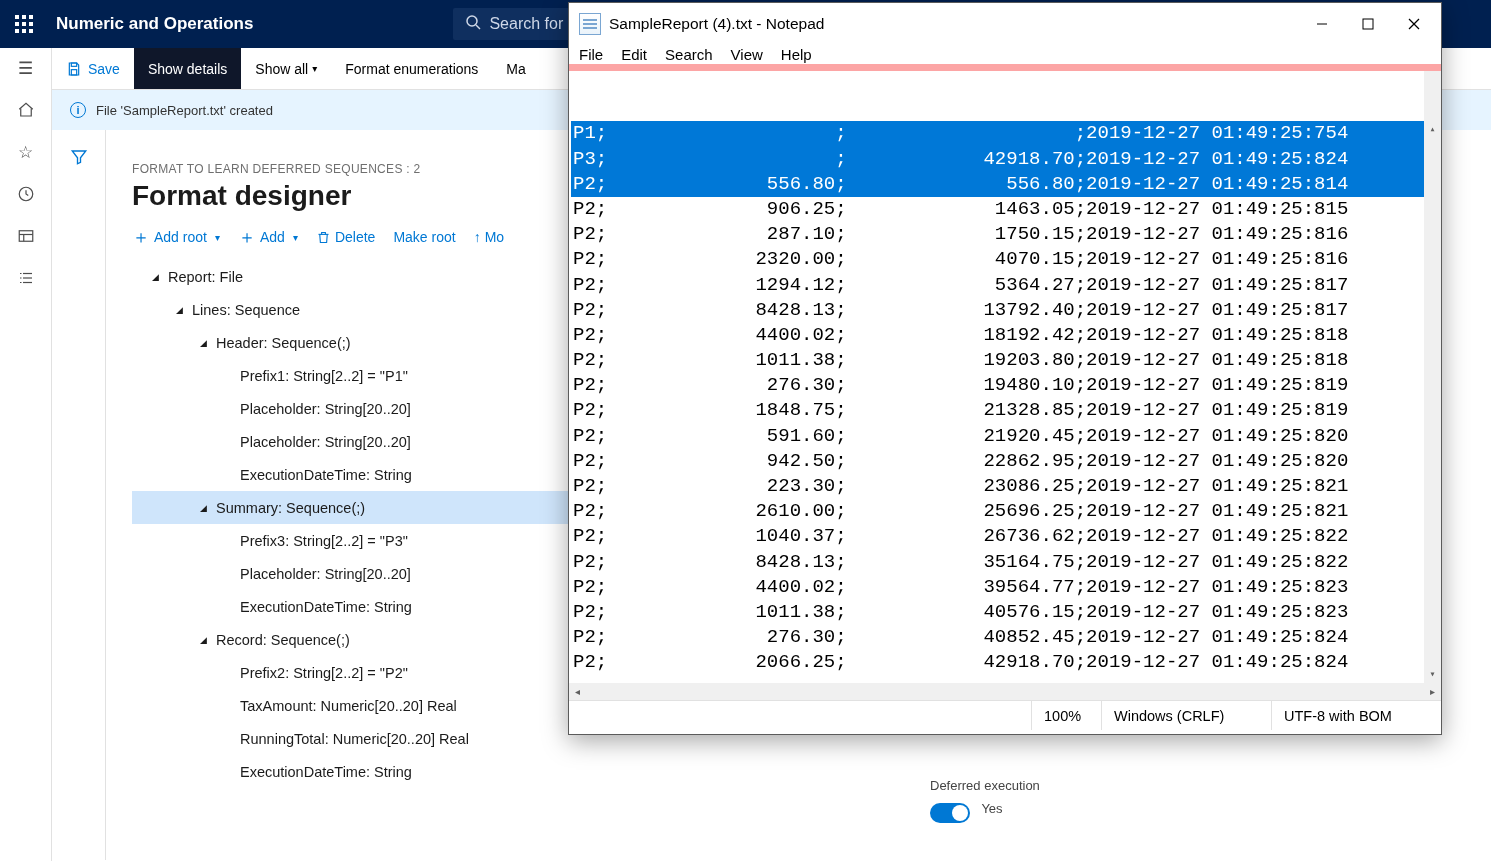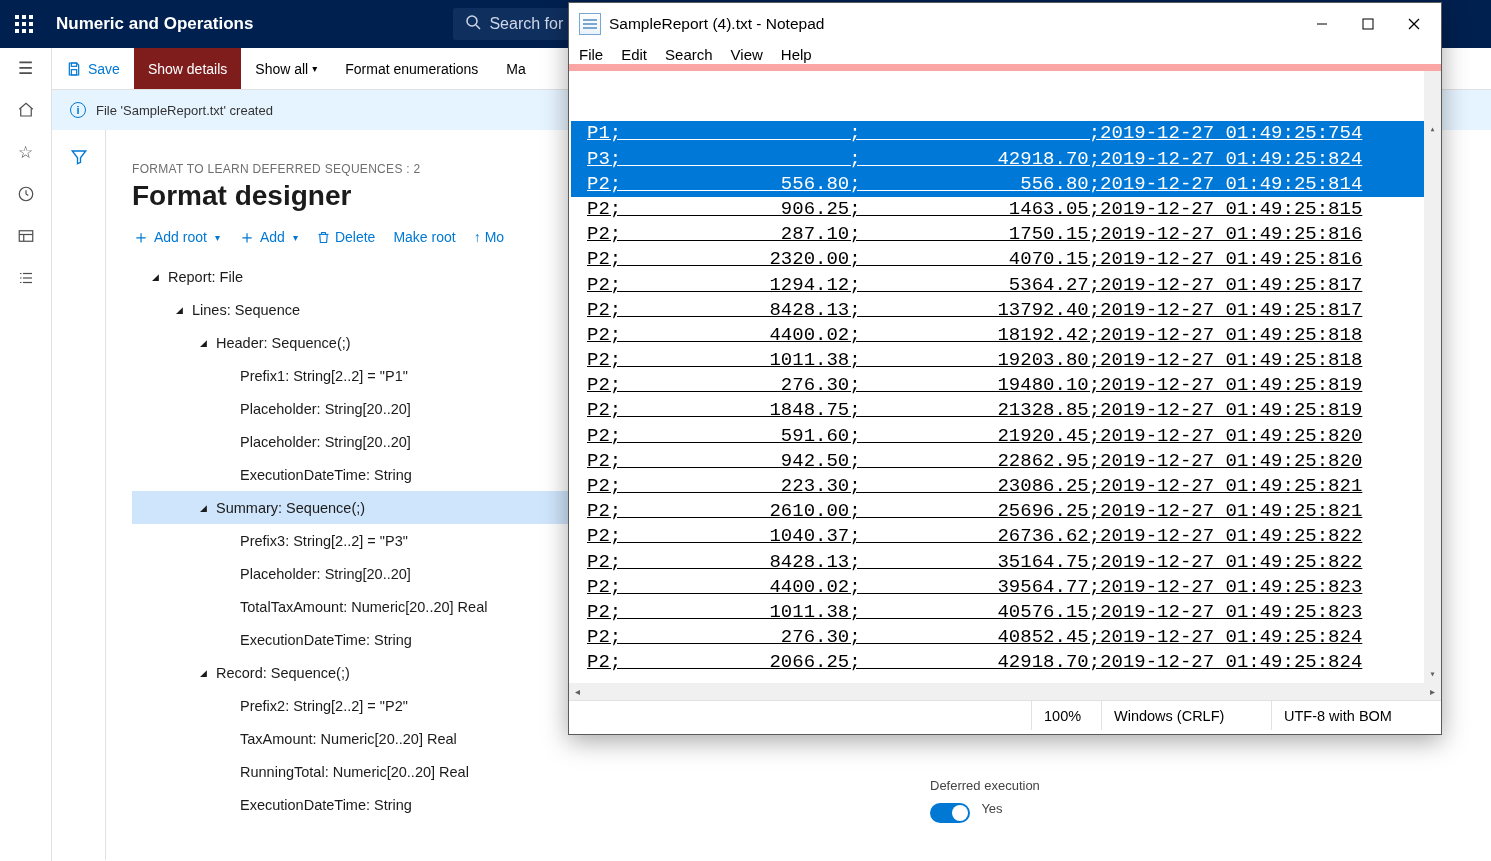--- a/index.html
+++ b/index.html
@@ -14,7 +14,7 @@
   .cmdbar { background:#fff; height:42px; border-bottom:1px solid #e1e1e1; display:flex; align-items:stretch; margin-left:52px; }
   .cmd { display:flex; align-items:center; padding:0 14px; font-size:14px; cursor:pointer; }
   .cmd.save { color:#0078d4; gap:6px; }
-  .cmd.active { background:#7f1d1d; color:#fff; }
+  .cmd.active { background:#0f172a; color:#fff; }
   .chev { font-size:10px; margin-left:4px; }
   
   .leftrail { position:absolute; left:0; top:48px; width:52px; height:813px; background:#fff; border-right:1px solid #e1e1e1; display:flex; flex-direction:column; align-items:center; padding-top:10px; gap:22px; color:#4d4d4d; }

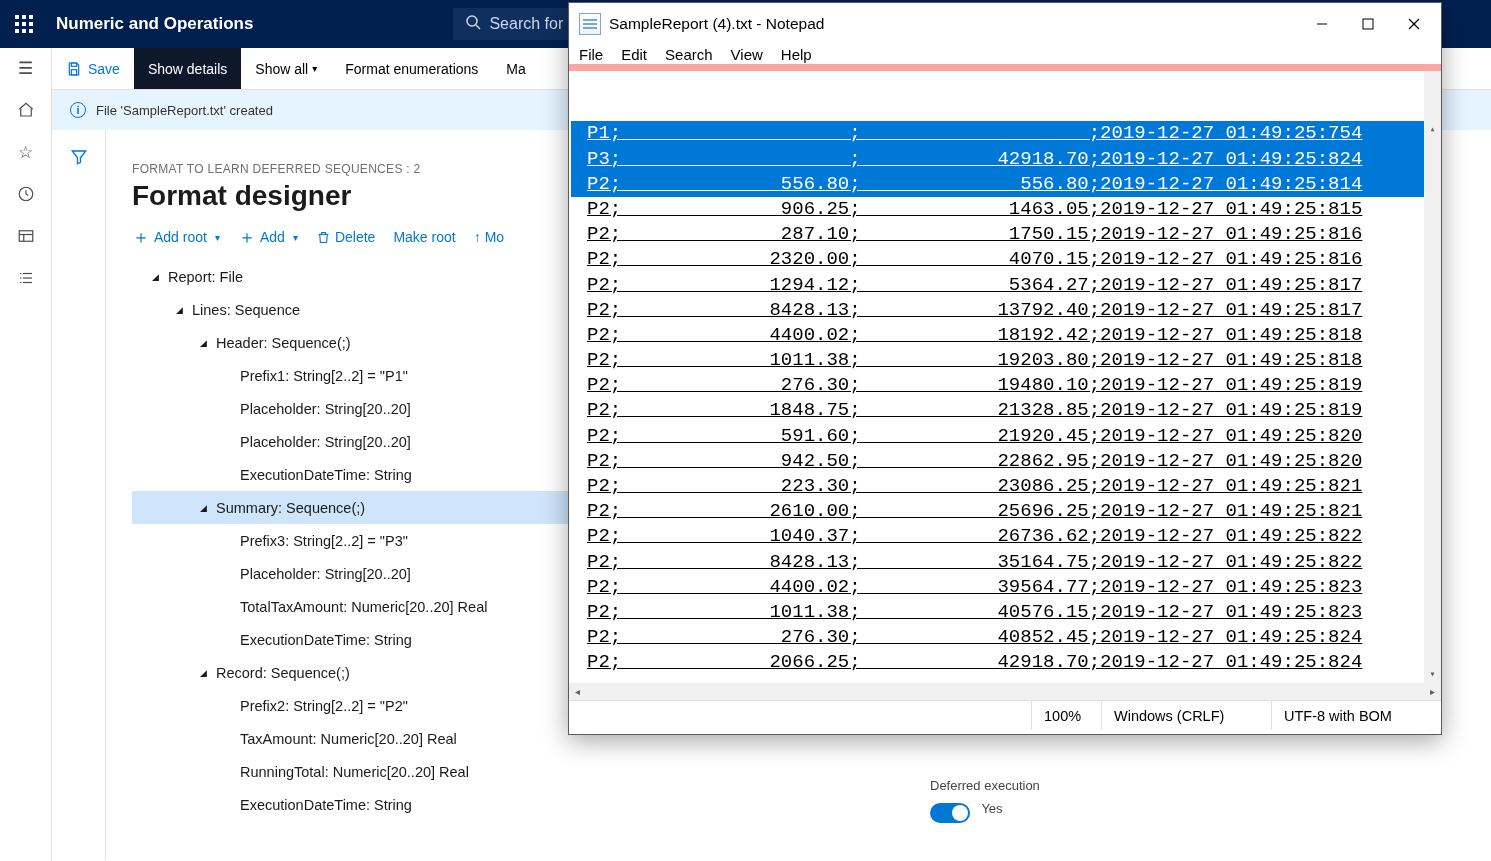--- a/index.html
+++ b/index.html
@@ -57,7 +57,7 @@
   .np-menu span { cursor:pointer; }
 
   .np-body { position:relative; height:612px; overflow:hidden; font-family: Consolas, 'Courier New', monospace; font-size:19px; line-height:25.2px; white-space:pre; color:#000; padding:0 2px 0 2px; }
-  .np-line { height:25.2px; padding-left:16px;text-decoration:underline; }
+  .np-line { height:25.2px; padding-left:2px; }
   .np-line.sel { background:#0078d7; color:#fff; }
   .np-scroll-v { position:absolute; right:0; top:0; bottom:0; width:17px; background:#f0f0f0; }
   .np-scroll-v .arrow { height:17px; display:flex; align-items:center; justify-content:center; color:#606060; font-size:10px; }

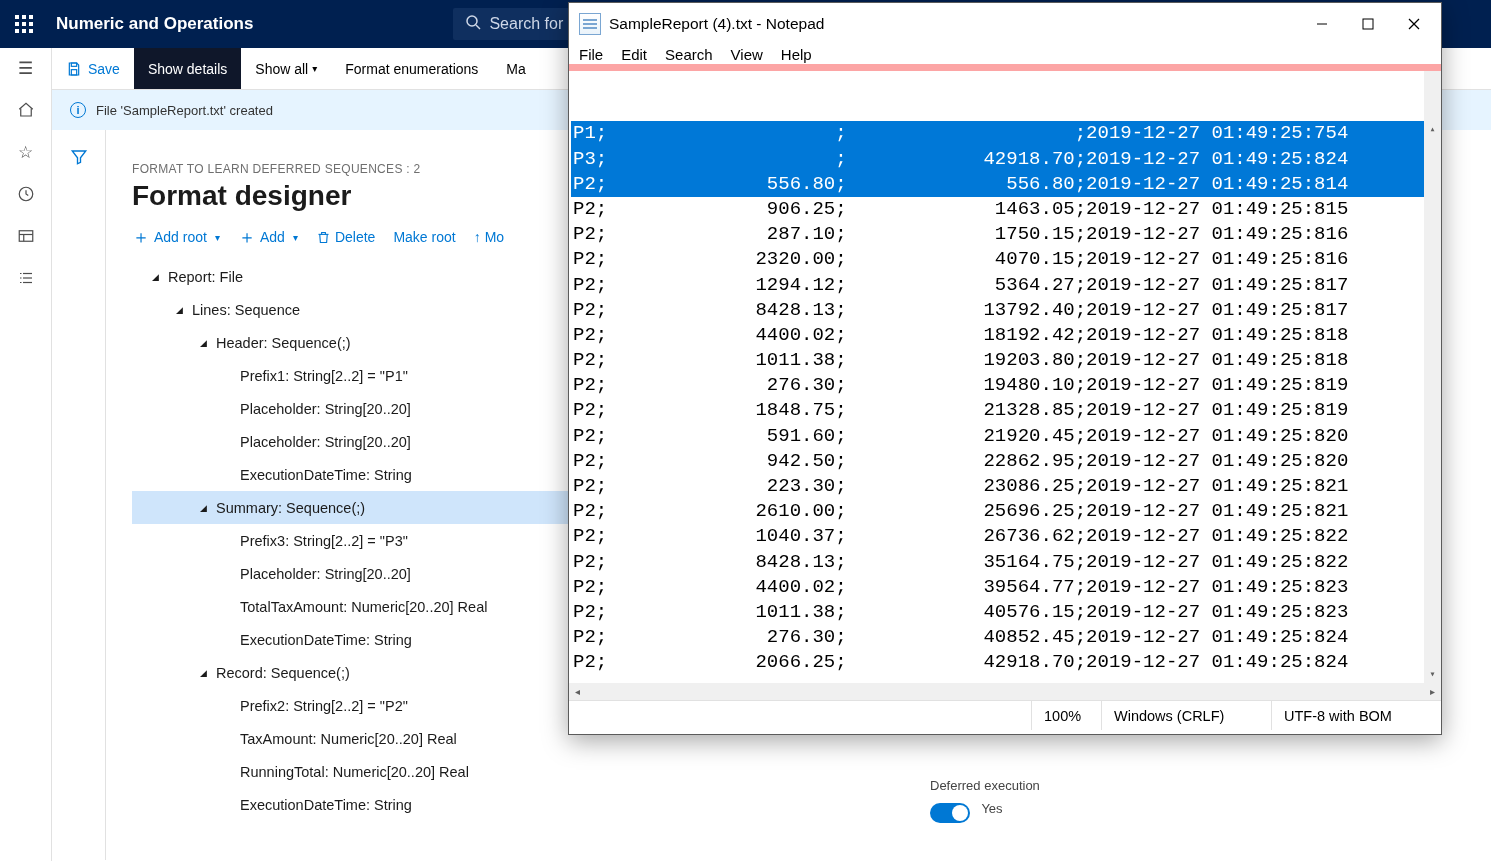--- a/index.html
+++ b/index.html
@@ -245,10 +245,6 @@
       <div class="tree-row ind-4">
         <span class="tri"></span>
         <span>Placeholder: String[20..20]</span>
-      </div>
-      <div class="tree-row ind-4">
-        <span class="tri"></span>
-        <span>TotalTaxAmount: Numeric[20..20] Real</span>
       </div>
       <div class="tree-row ind-4">
         <span class="tri"></span>

